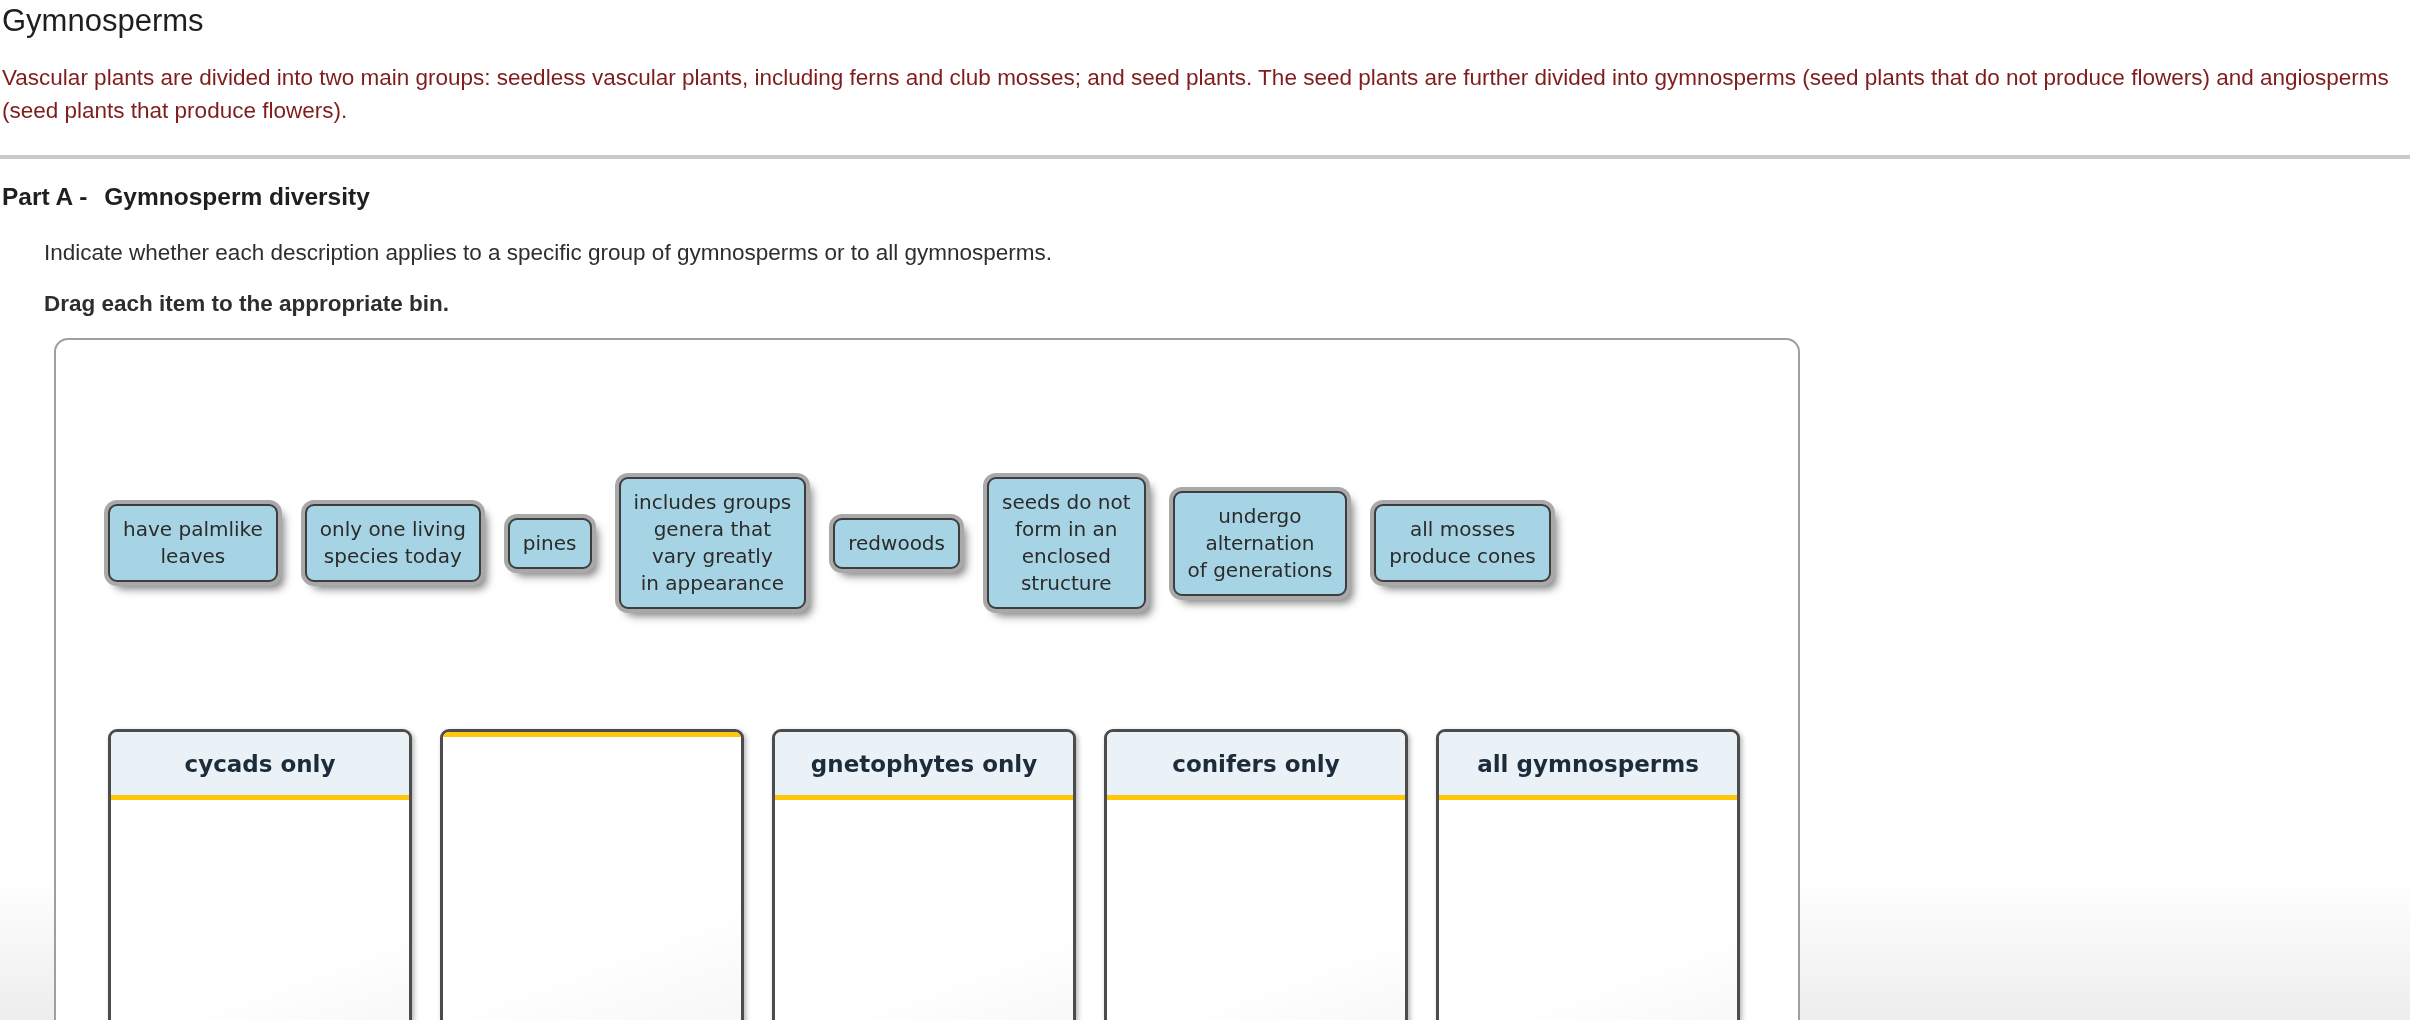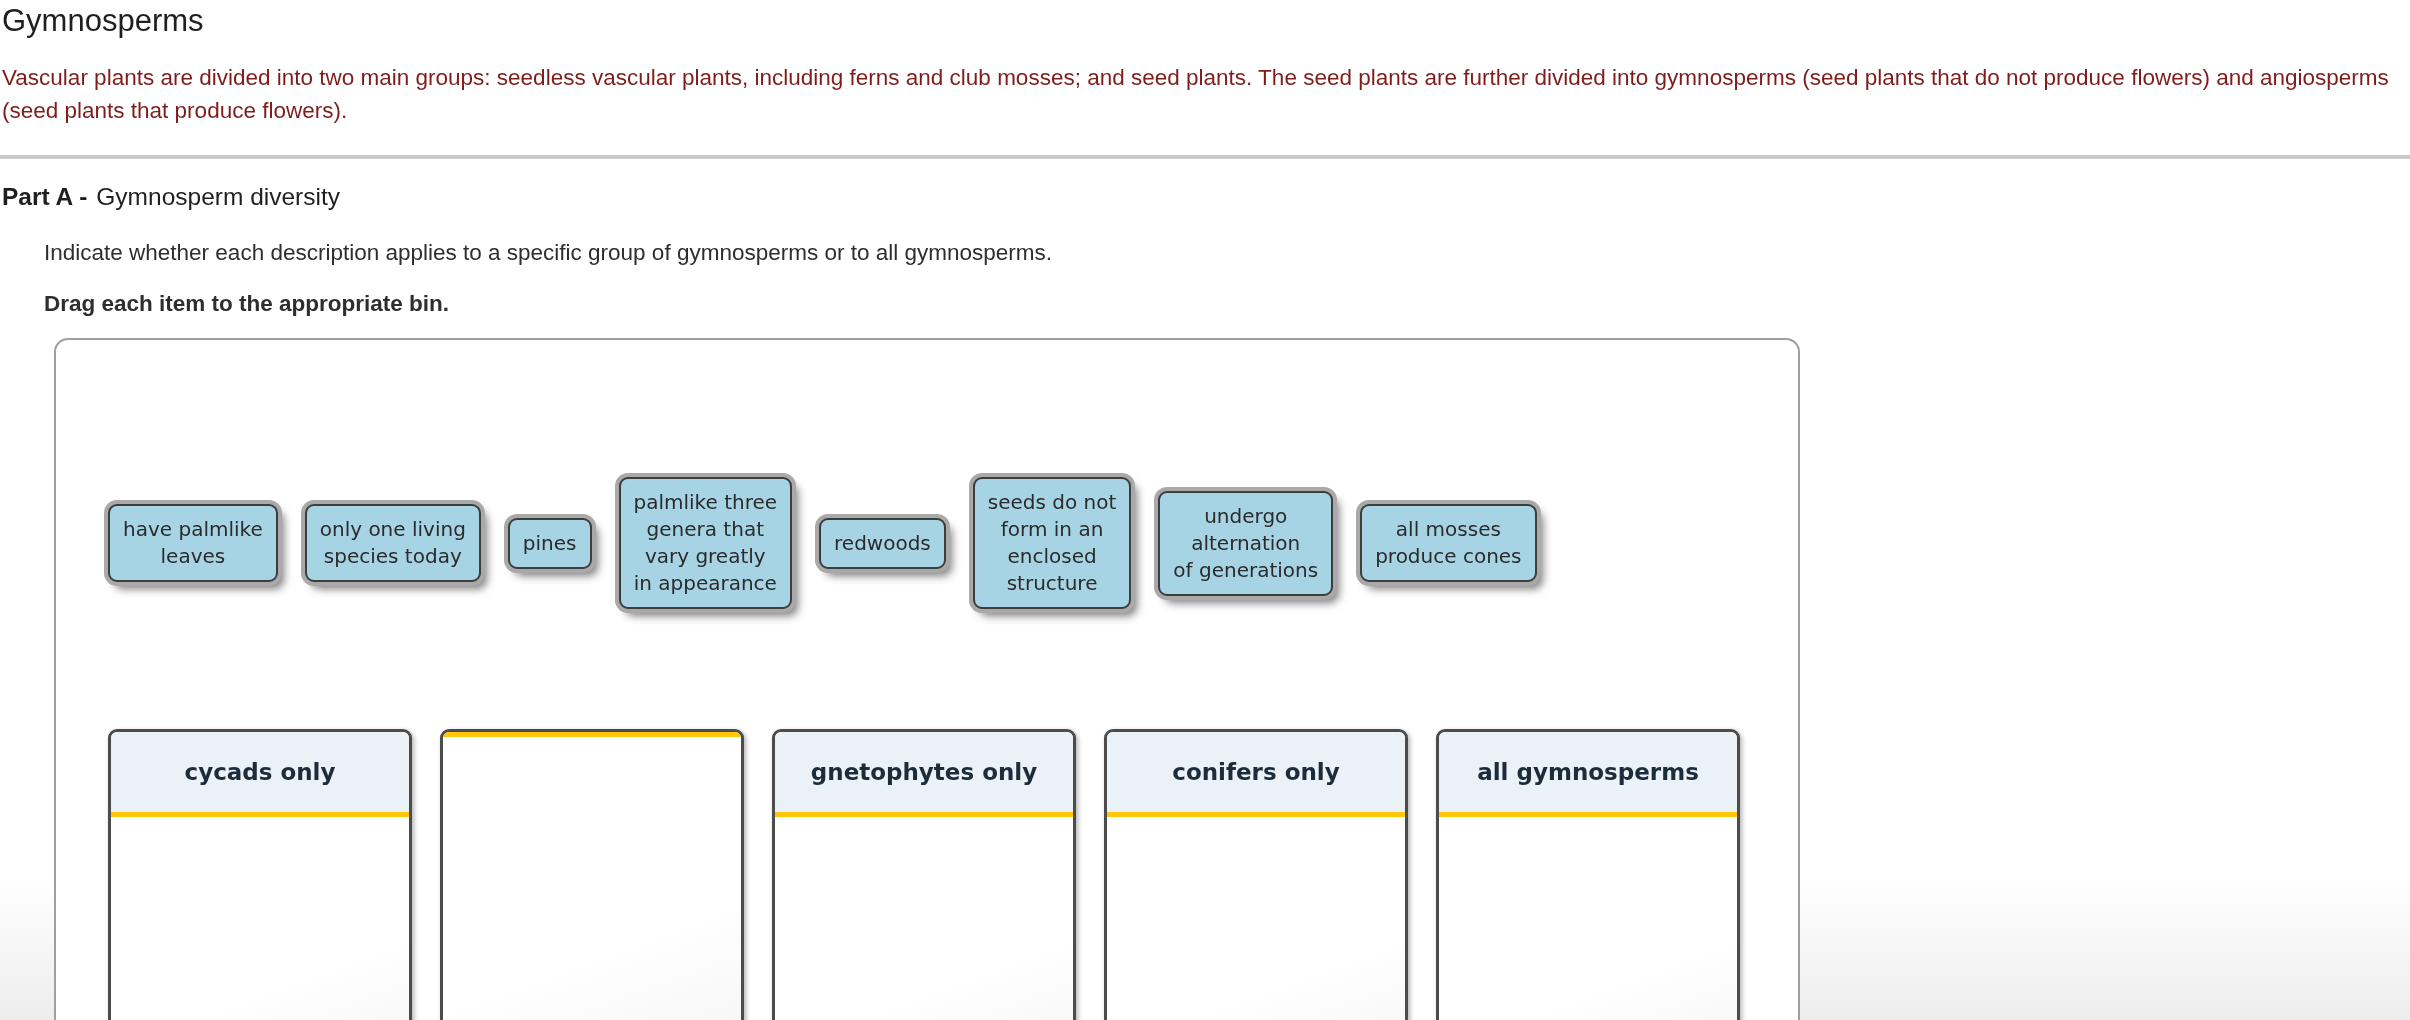--- a/index.html
+++ b/index.html
@@ -34,7 +34,7 @@
   }
   .part-heading{margin:23px 0 0 2px;font-size:24.5px;color:#1f1f1f;line-height:30px;}
   .part-label{font-weight:bold;}
-  .part-title{font-weight:400;margin-left:9px;}
+  .part-title{font-weight:700;margin-left:17px;}
   .instruction{margin:27px 0 16px 44px;font-size:22.5px;color:#2e2e2e;line-height:28px;}
   .drag-instruction{margin:23px 0 0 44px;font-size:22.5px;font-weight:bold;color:#2e2e2e;line-height:28px;}
   .dnd-container{

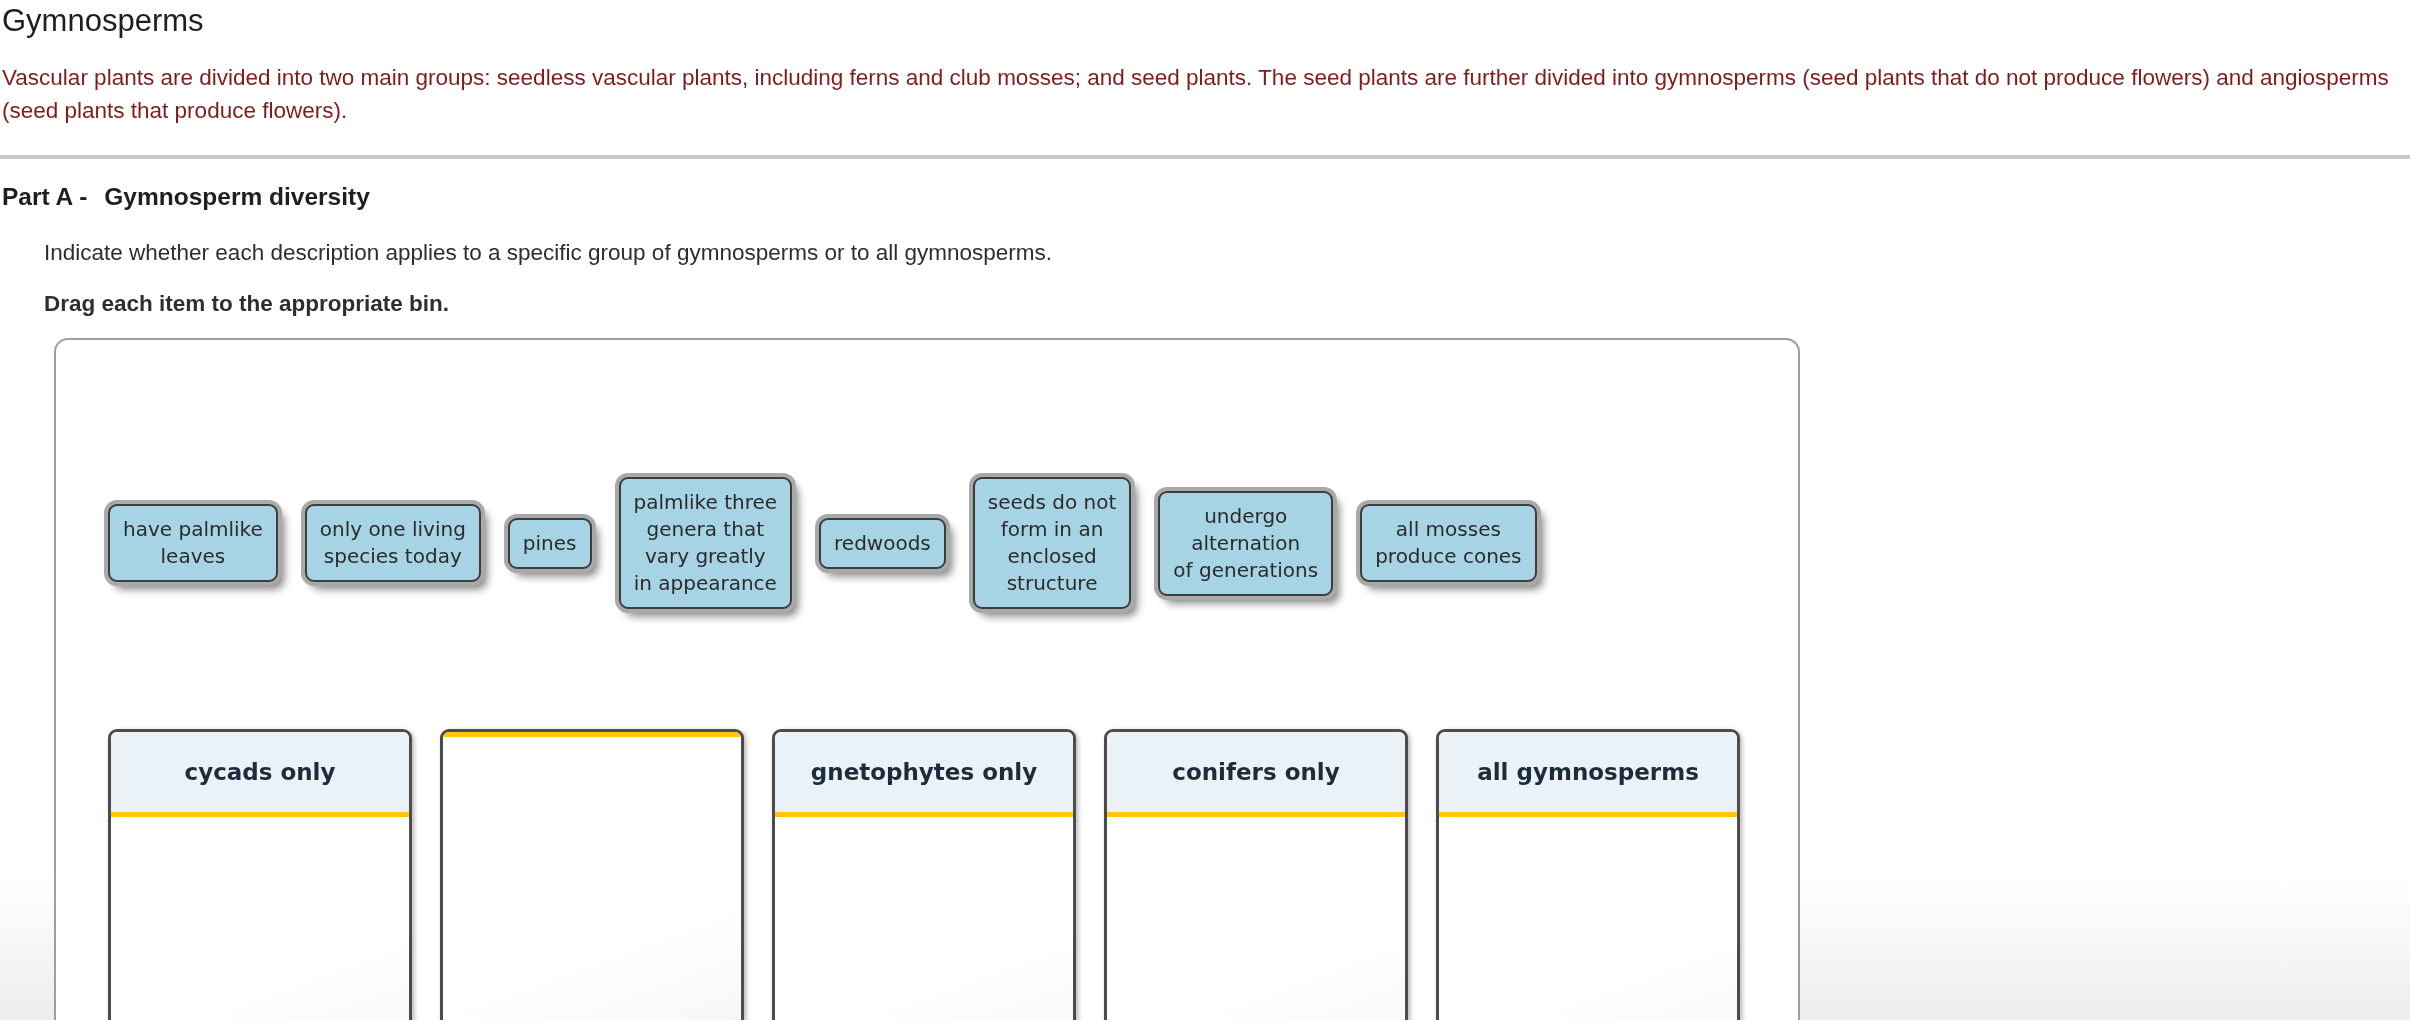--- a/index.html
+++ b/index.html
@@ -96,7 +96,7 @@
         <div class="chip">only one living
 species today</div>
         <div class="chip">pines</div>
-        <div class="chip">palmlike three
+        <div class="chip">includes groups
 genera that
 vary greatly
 in appearance</div>

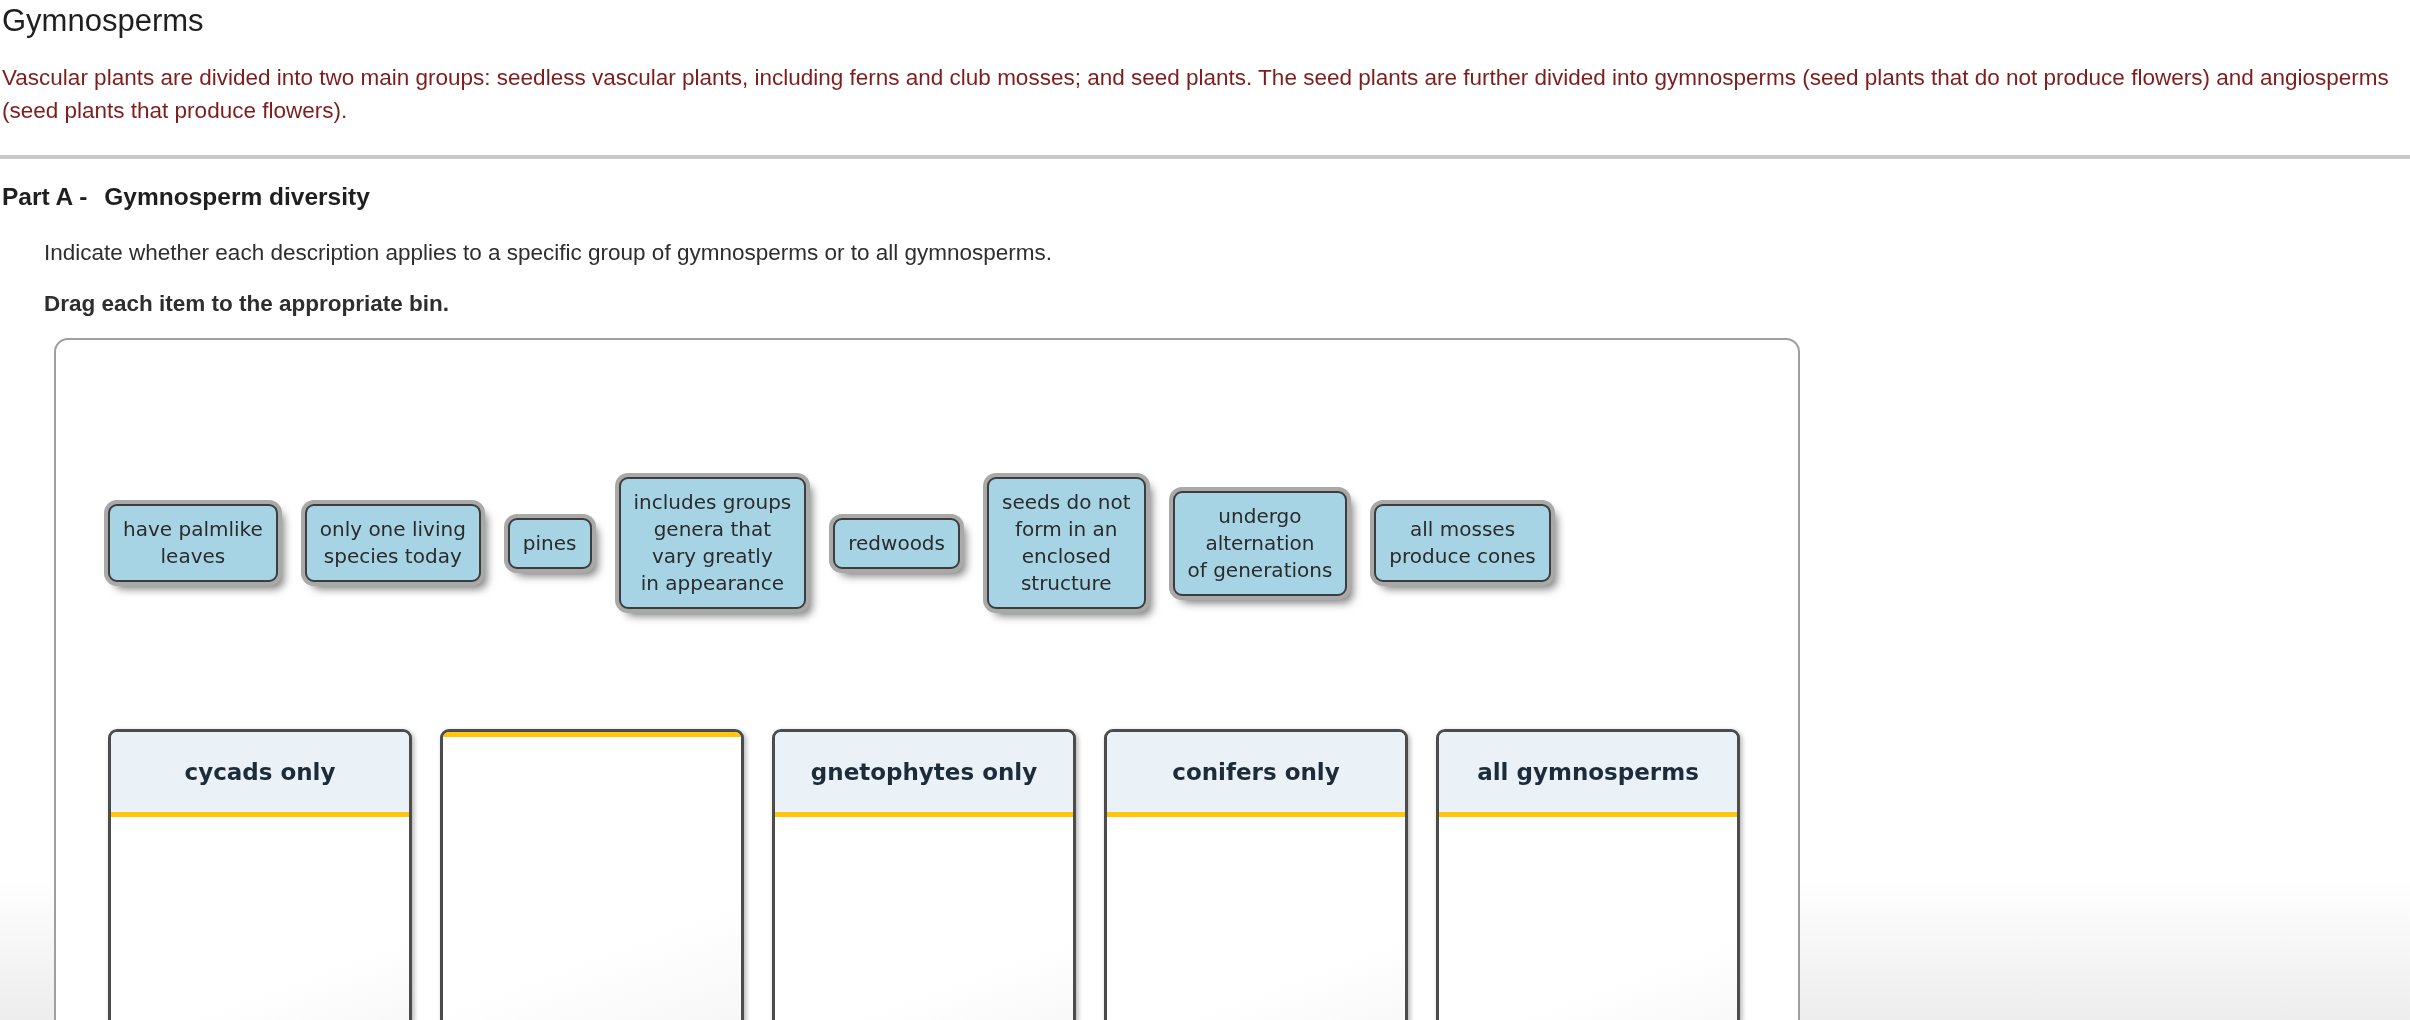--- a/index.html
+++ b/index.html
@@ -67,7 +67,7 @@
     box-shadow:2px 2px 5px rgba(0,0,0,0.3);
   }
   .bin-header{
-    height:80px;flex:0 0 auto;
+    height:63px;flex:0 0 auto;
     background:var(--bin-header-bg);
     display:flex;align-items:center;justify-content:center;
     font-family:"DejaVu Sans", sans-serif;

